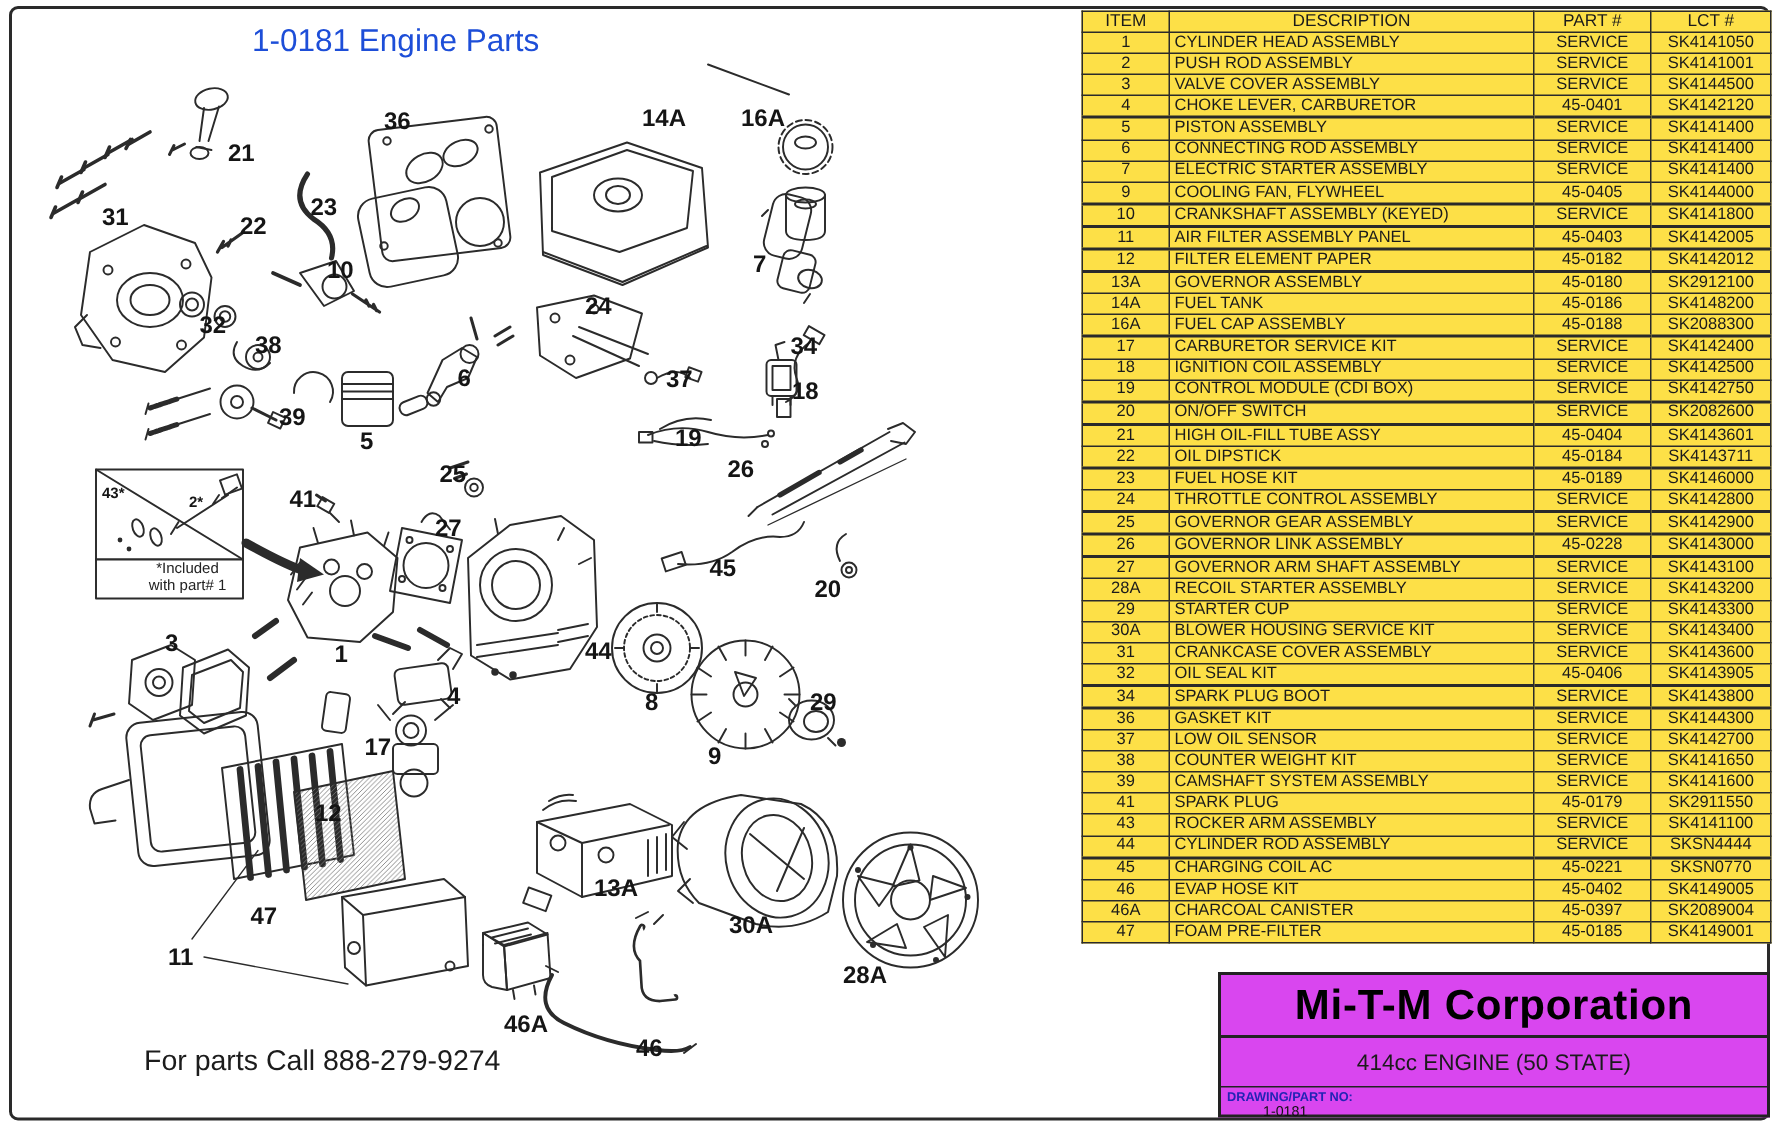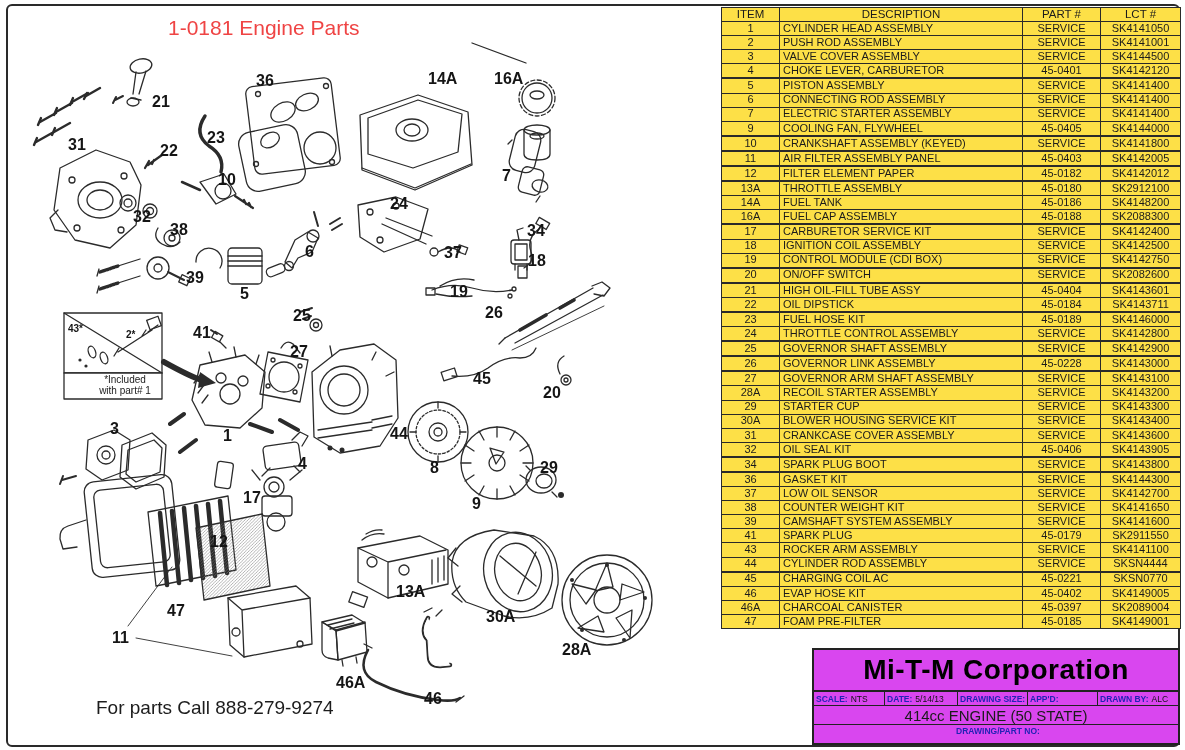--- a/index.html
+++ b/index.html
@@ -7,7 +7,7 @@
         font-family:"Liberation Sans",sans-serif;color:#111;}
   .page-border{position:absolute;left:6px;top:4px;width:1170px;height:739px;
         border:2px solid #2a2a2a;border-radius:6px;}
-  .diagram-title{position:absolute;left:168px;top:16px;font-size:21px;color:#ef4444;}
+  .diagram-title{position:absolute;left:168px;top:16px;font-size:21px;color:#1d4ed8;}
   .phone-note{position:absolute;left:96px;top:697px;font-size:19px;color:#1c1c1c;}
   .inset-caption{position:absolute;left:66px;top:374px;width:118px;text-align:center;
         font-size:10px;line-height:11px;color:#222;}

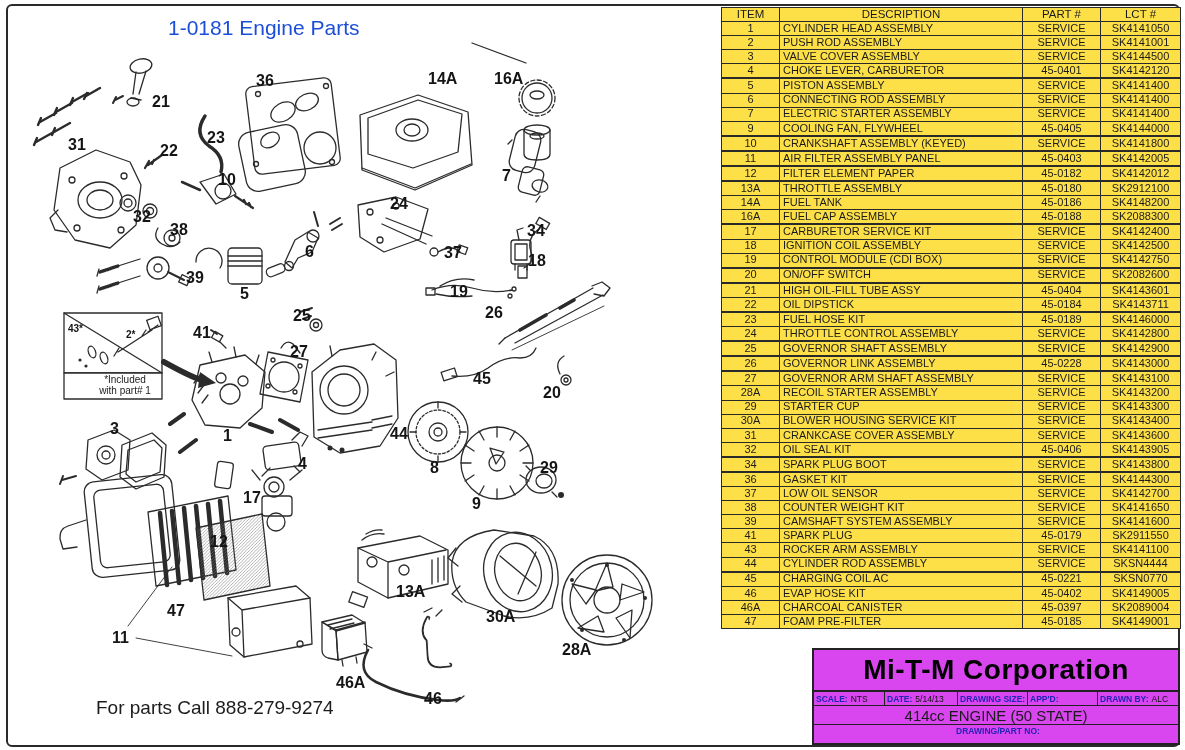--- a/index.html
+++ b/index.html
@@ -532,7 +532,7 @@
         </tr>
         <tr class="grp">
           <td class="c">13A</td>
-          <td>THROTTLE ASSEMBLY</td>
+          <td>GOVERNOR ASSEMBLY</td>
           <td class="c">45-0180</td>
           <td class="c">SK2912100</td>
         </tr>

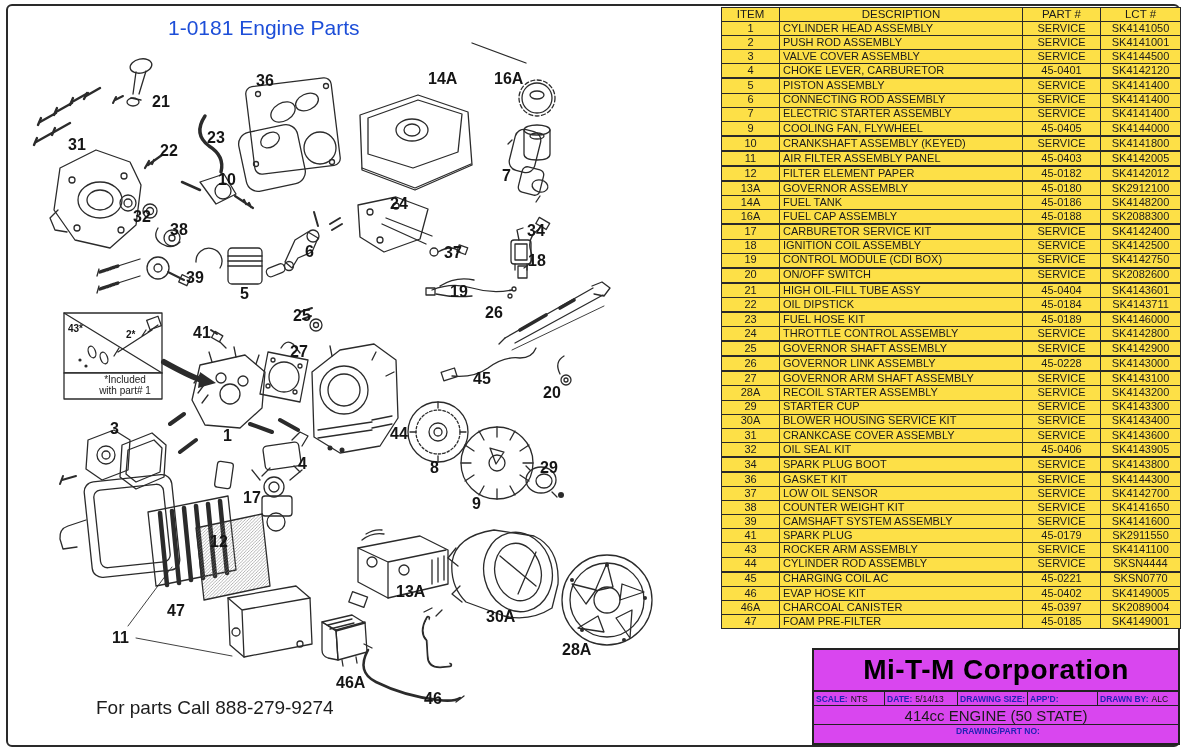--- a/index.html
+++ b/index.html
@@ -598,7 +598,7 @@
         </tr>
         <tr class="grp">
           <td class="c">25</td>
-          <td>GOVERNOR SHAFT ASSEMBLY</td>
+          <td>GOVERNOR GEAR ASSEMBLY</td>
           <td class="c">SERVICE</td>
           <td class="c">SK4142900</td>
         </tr>

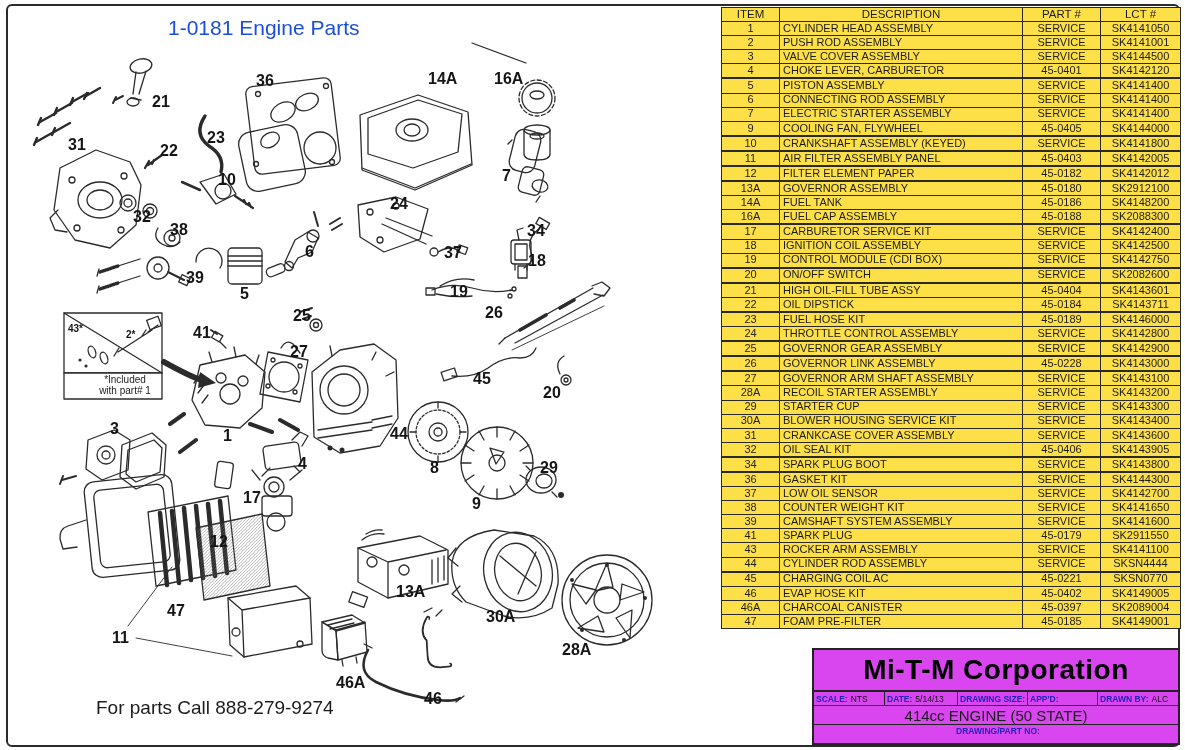--- a/index.html
+++ b/index.html
@@ -721,27 +721,6 @@
 
   <div class="titleblock">
     <div class="tb-company">Mi-T-M Corporation</div>
-    <div class="tb-fields">
-        <div class="tb-field" style="width: 71px;">
-          <span class="tb-label">SCALE:</span>
-          <span class="tb-value">NTS</span>
-        </div>
-        <div class="tb-field" style="width: 73px;">
-          <span class="tb-label">DATE:</span>
-          <span class="tb-value">5/14/13</span>
-        </div>
-        <div class="tb-field" style="width: 70px;">
-          <span class="tb-label">DRAWING SIZE:</span>
-        </div>
-        <div class="tb-field" style="width: 70px;">
-          <span class="tb-label">APP'D:</span>
-          <span class="tb-value"></span>
-        </div>
-        <div class="tb-field" style="width: 80px;">
-          <span class="tb-label">DRAWN BY:</span>
-          <span class="tb-value">ALC</span>
-        </div>
-      </div>
     <div class="tb-title">414cc ENGINE (50 STATE)</div>
     <div class="tb-partno">
       <span class="tb-label">DRAWING/PART NO:</span>

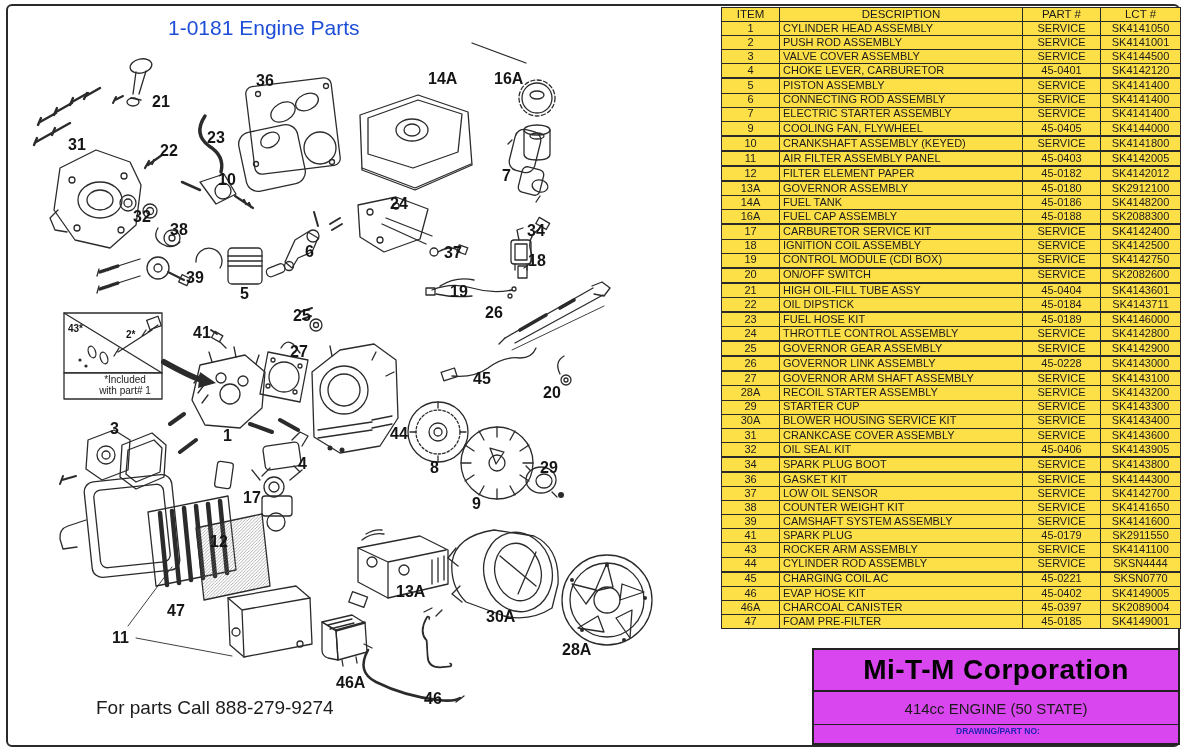--- a/index.html
+++ b/index.html
@@ -40,7 +40,7 @@
   .tb-value{color:#111;margin-left:3px;}
   .tb-title{flex:1;display:flex;align-items:center;justify-content:center;
         font-size:15px;color:#1b1b1b;border-bottom:1.5px solid #222;}
-  .tb-partno{height:17px;padding:1px 0 0 4px;font-size:8.5px;text-align:center;}
+  .tb-partno{height:17px;padding:1px 0 0 4px;font-size:8.5px;}
   .tb-partno .tb-value{display:block;margin-left:24px;font-size:9.5px;color:#111;}
 </style>
 </head>

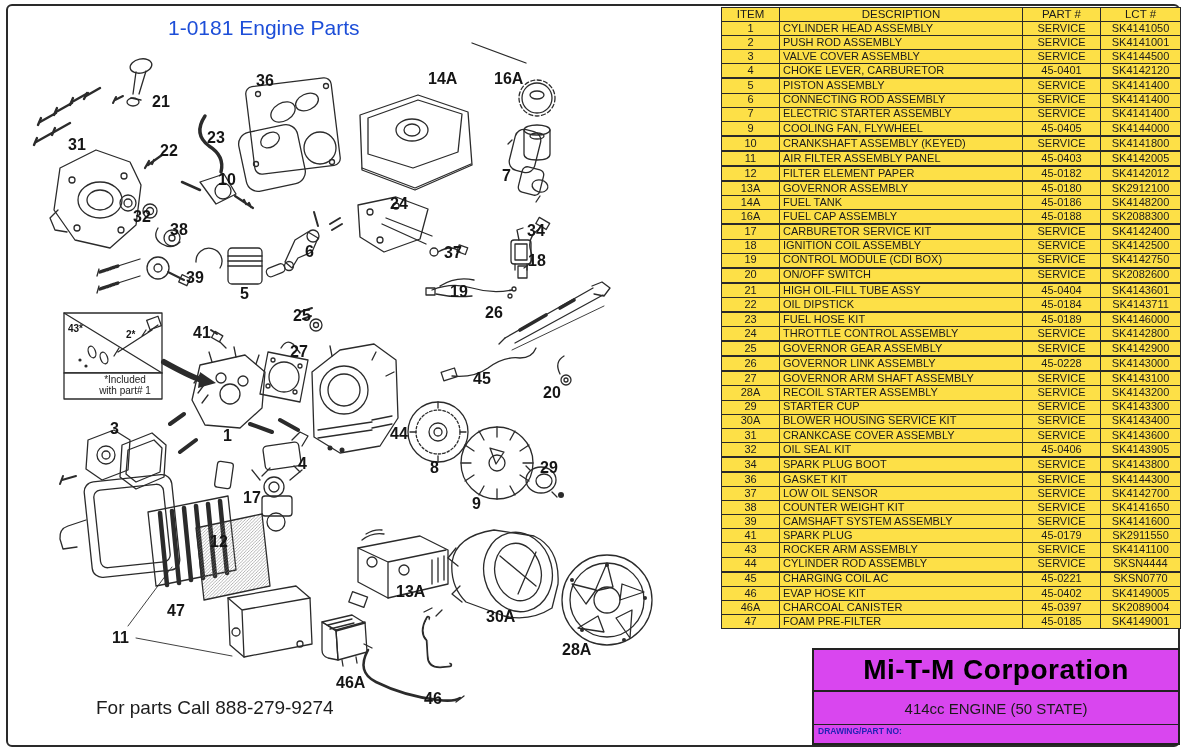--- a/index.html
+++ b/index.html
@@ -724,6 +724,7 @@
     <div class="tb-title">414cc ENGINE (50 STATE)</div>
     <div class="tb-partno">
       <span class="tb-label">DRAWING/PART NO:</span>
+      <span class="tb-value">1-0181</span>
     </div>
   </div>
 </div>

